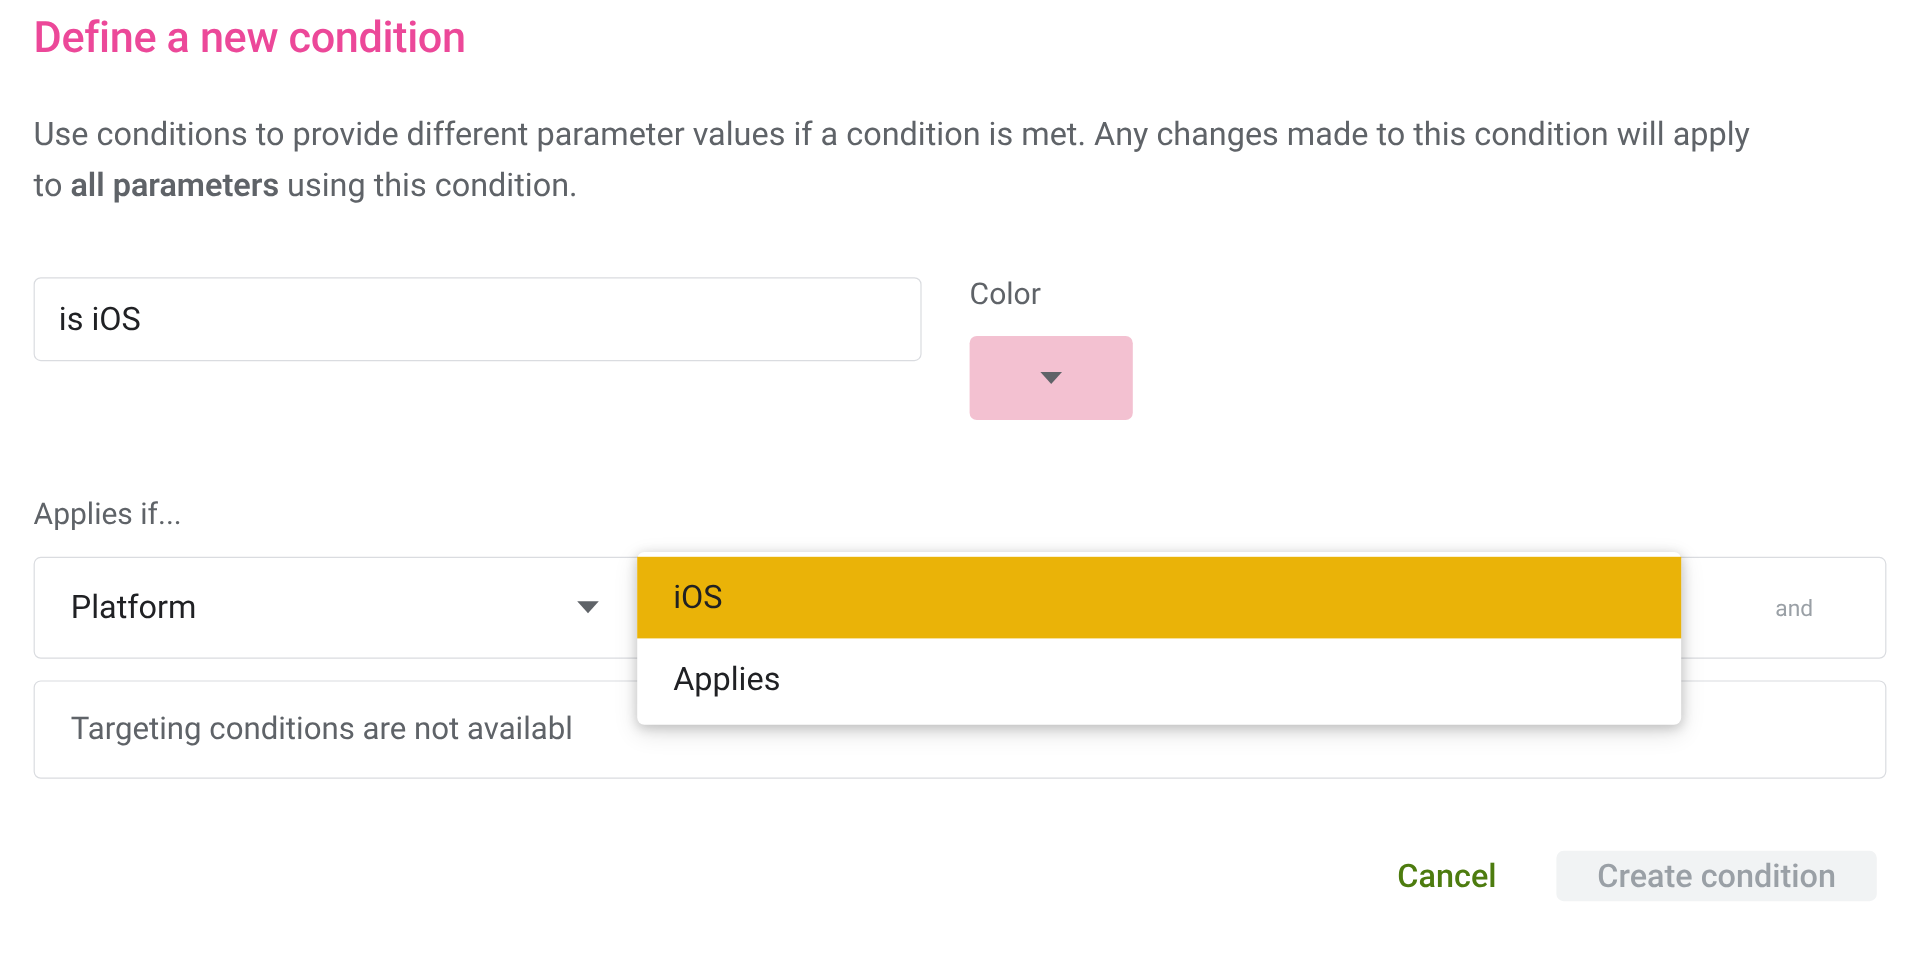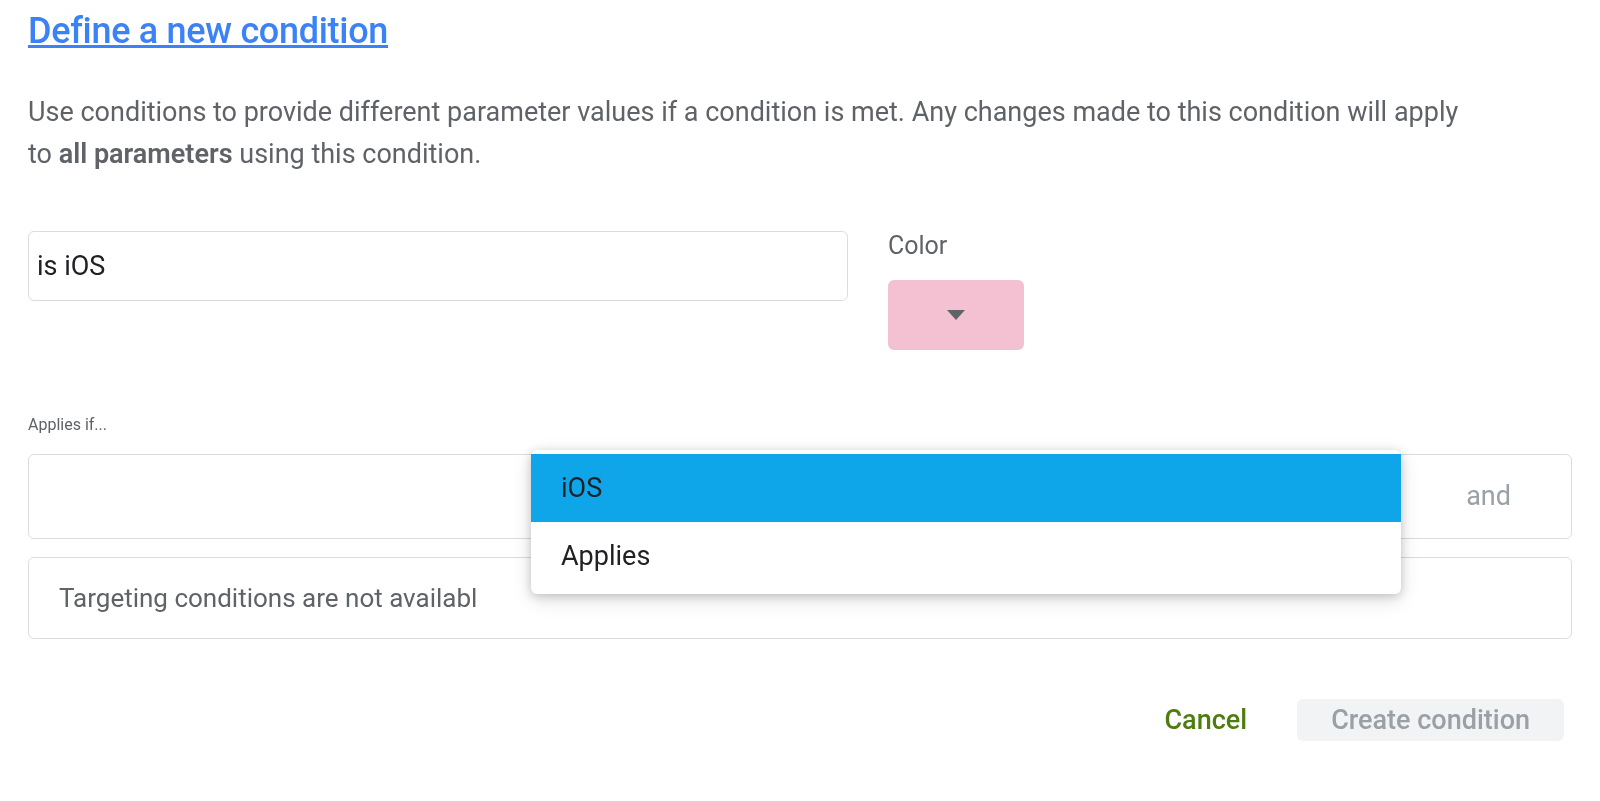--- a/index.html
+++ b/index.html
@@ -18,10 +18,9 @@
   .title {
     font-size: 36px;
     font-weight: 500;
-    color: #3b82f6;
+    color: #ec4899;
     margin-bottom: 40px;
     letter-spacing: -0.3px;
-    text-decoration: underline;
   }
   .description {
     font-size: 27px;

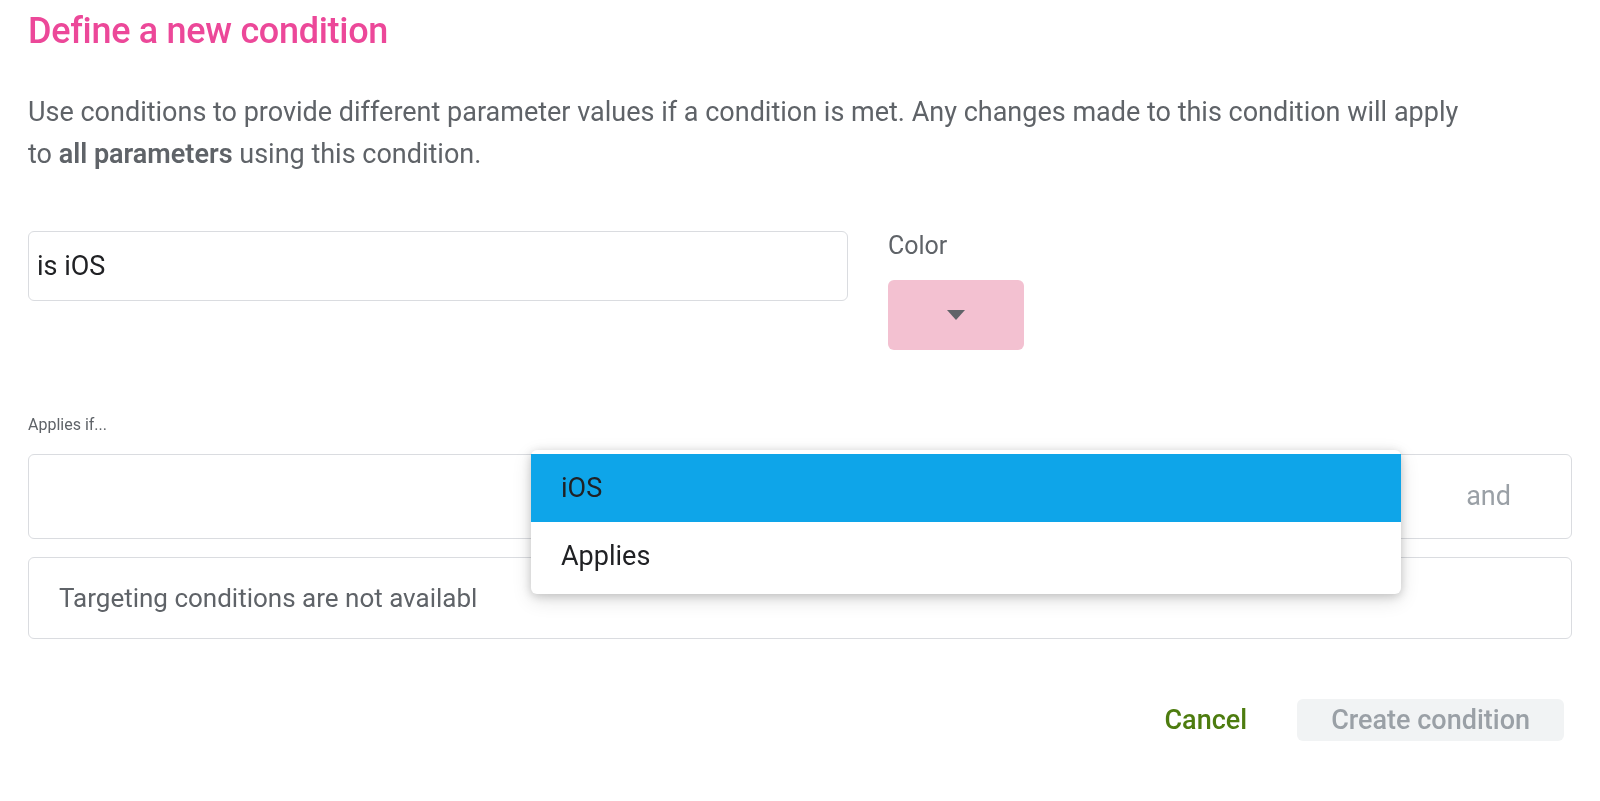--- a/index.html
+++ b/index.html
@@ -48,11 +48,11 @@
     margin-bottom: 20px;
   }
   .text-input {
-    width: 820px;
+    width: 740px;
     height: 70px;
     border: 1px solid #dadce0;
     border-radius: 6px;
-    padding: 0 8px;
+    padding: 0 20px;
     font-size: 27px;
     color: #202124;
     font-family: inherit;

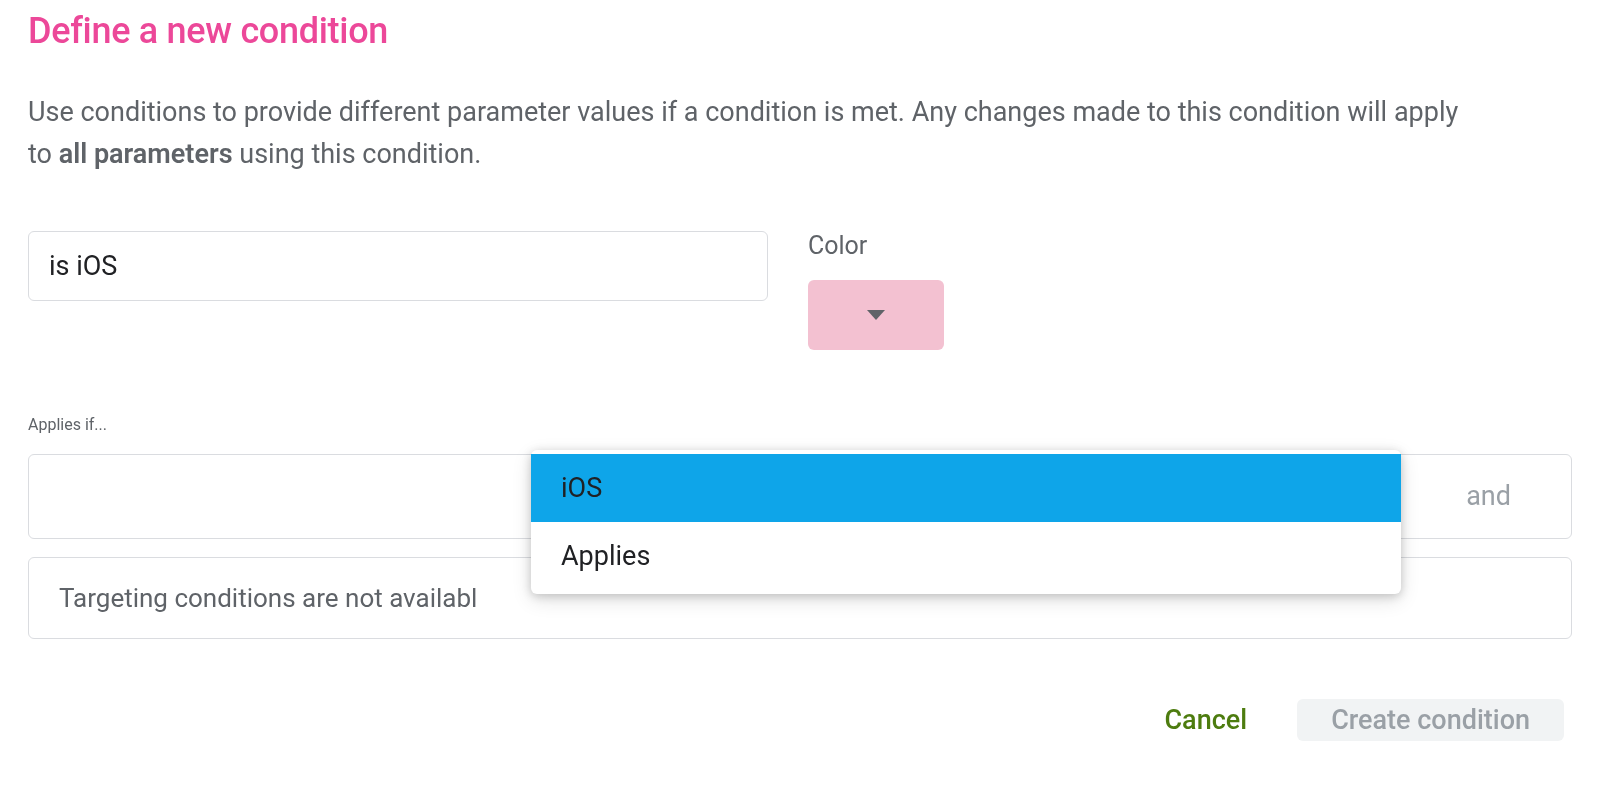--- a/index.html
+++ b/index.html
@@ -77,7 +77,7 @@
     border-top: 10px solid #5f6368;
   }
   .applies-label {
-    font-size: 16px;
+    font-size: 25px;
     color: #5f6368;
     margin-bottom: 20px;
   }

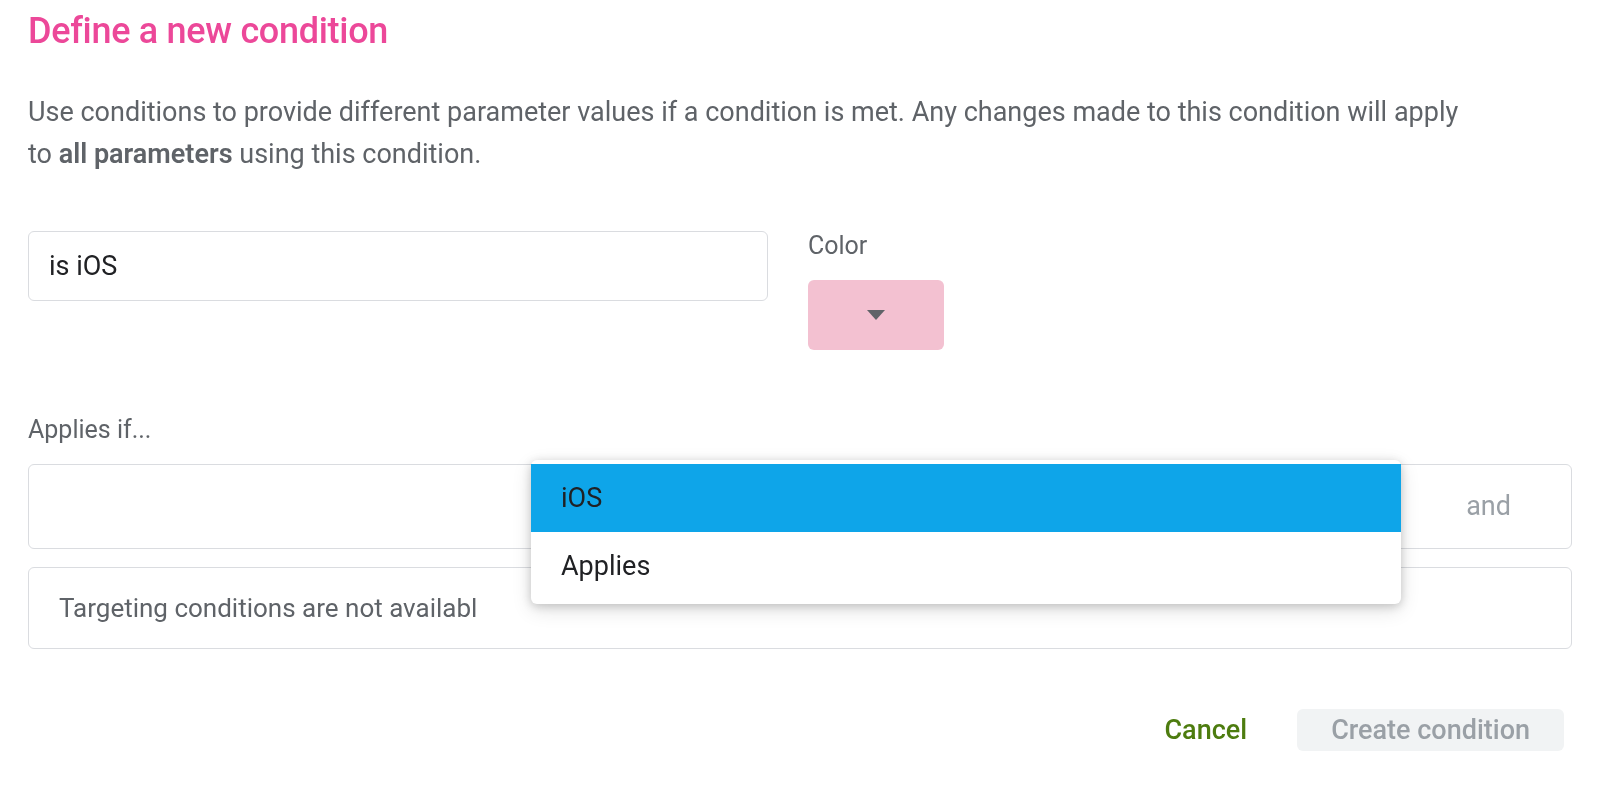--- a/index.html
+++ b/index.html
@@ -197,6 +197,10 @@
 <div class="field-label applies-label">Applies if...</div>
 
 <div class="condition-row">
+  <div class="platform-select">
+    <span class="platform-text">Platform</span>
+    <div class="caret-down"></div>
+  </div>
   <div class="and-section">
     <span class="and-text">and</span>
   </div>

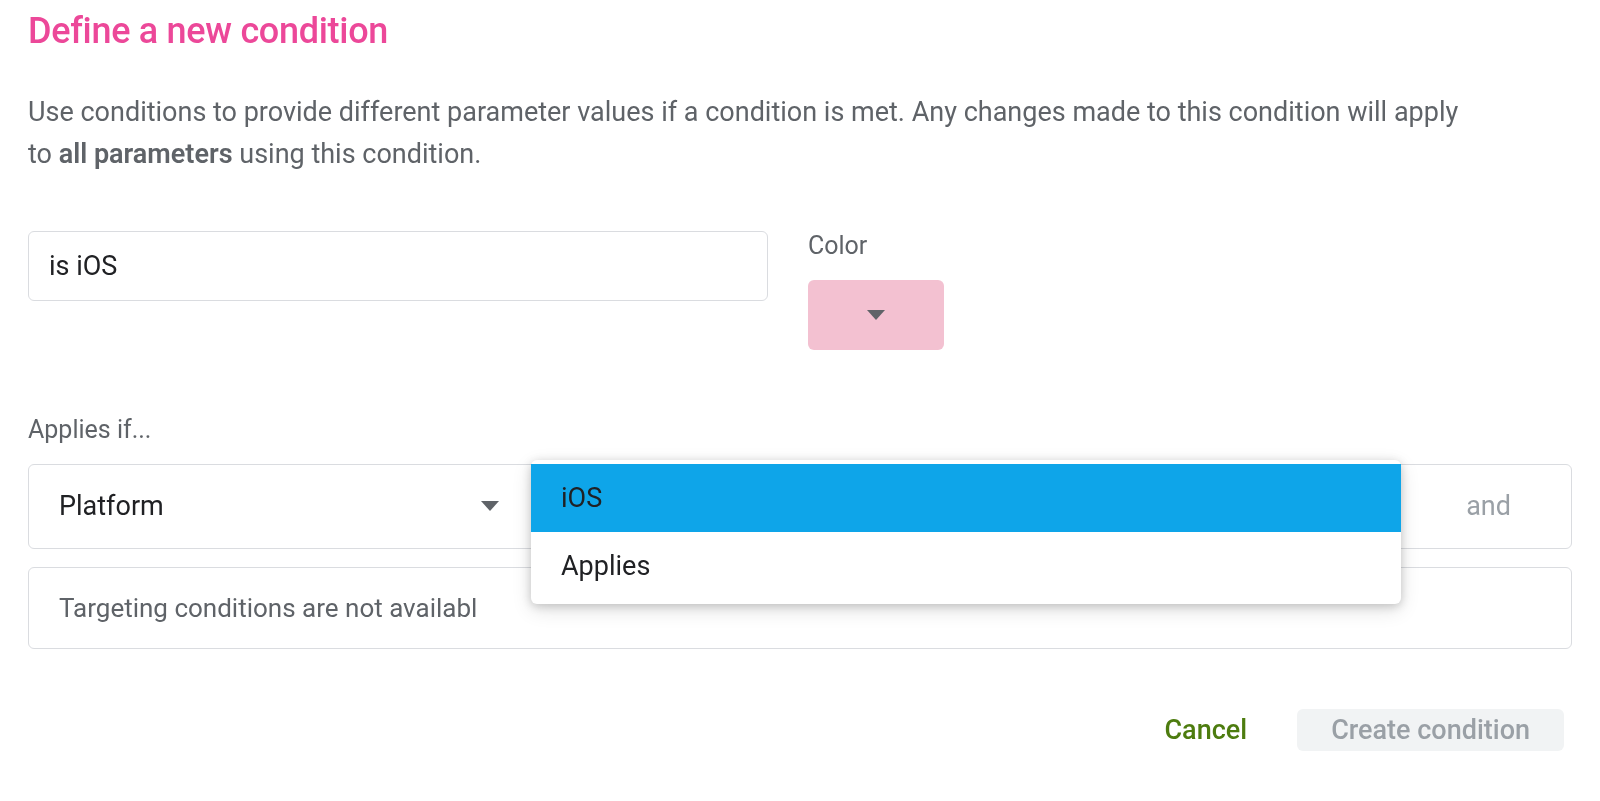--- a/index.html
+++ b/index.html
@@ -132,7 +132,7 @@
     cursor: pointer;
   }
   .dropdown-item.highlighted {
-    background: #0ea5e9;
+    background: #eab308;
   }
   .estimation-box {
     border: 1px solid #dadce0;

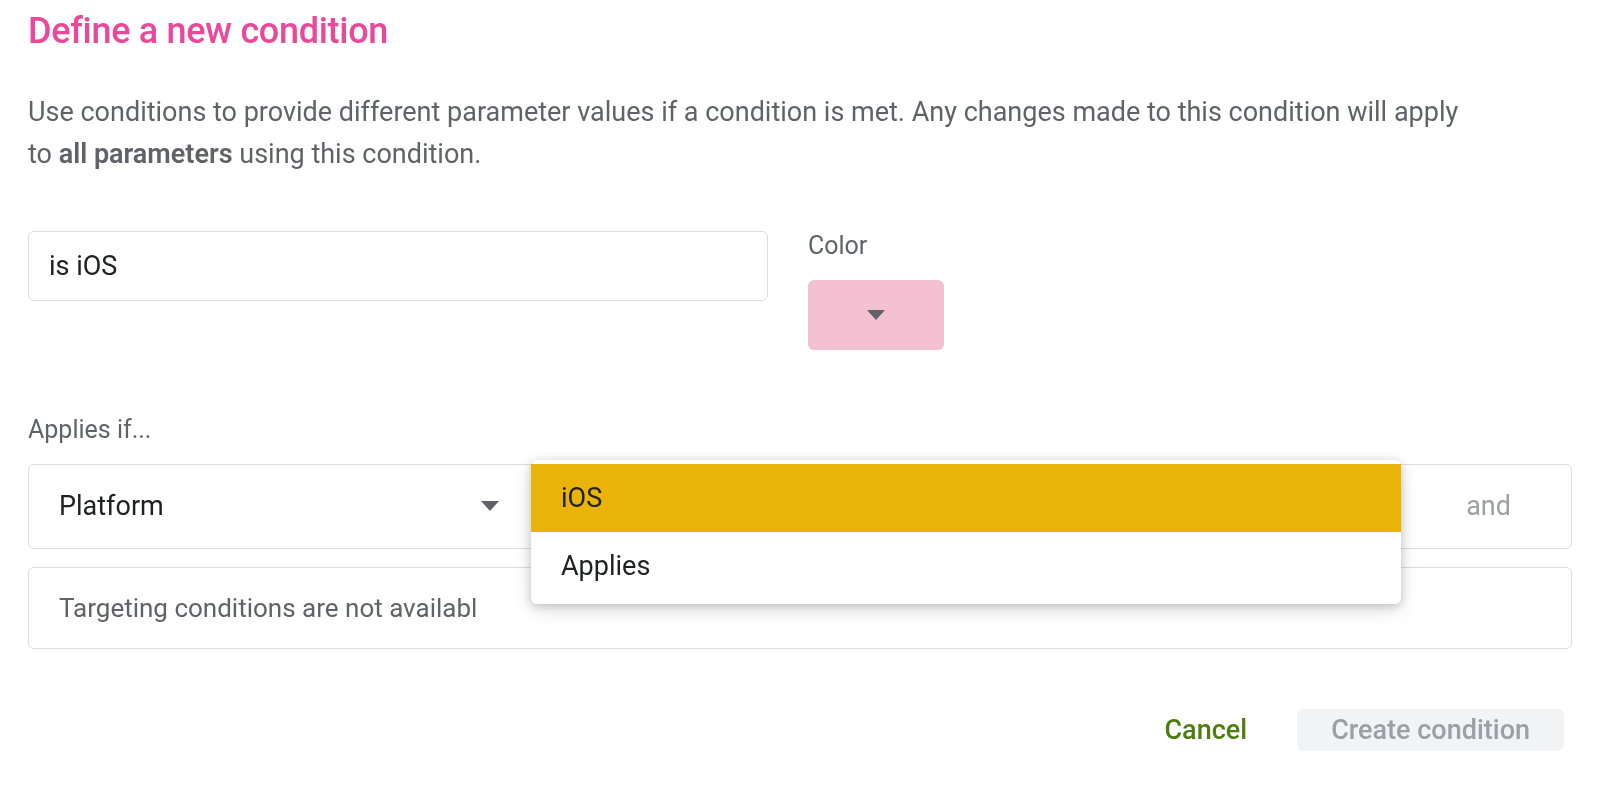--- a/index.html
+++ b/index.html
@@ -110,7 +110,7 @@
     padding-right: 60px;
   }
   .and-text {
-    font-size: 27px;
+    font-size: 19px;
     color: #9aa0a6;
     text-align: center;
   }

